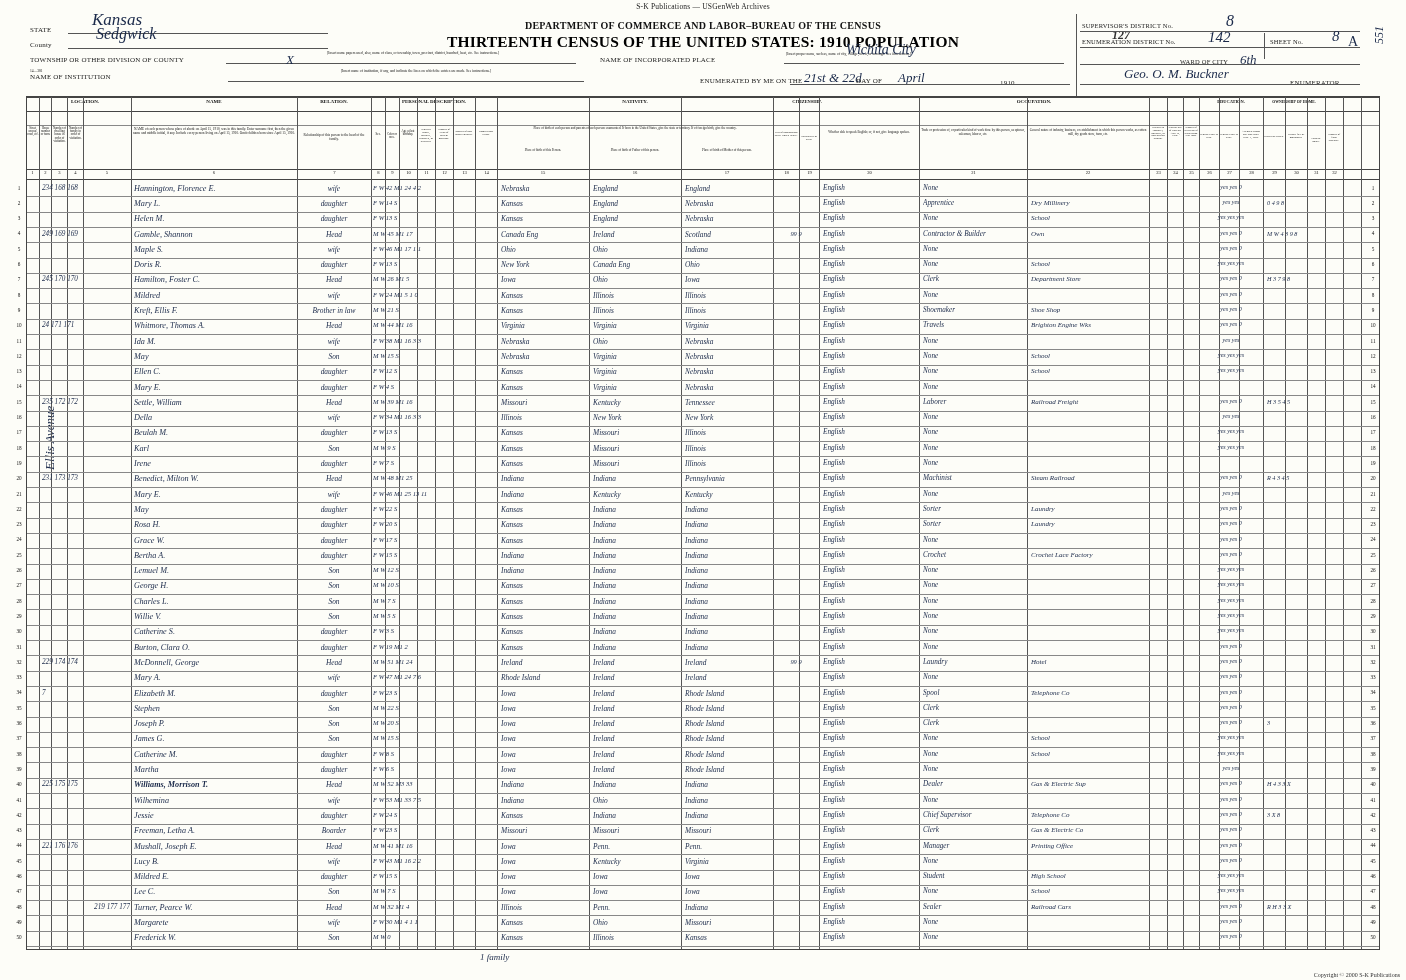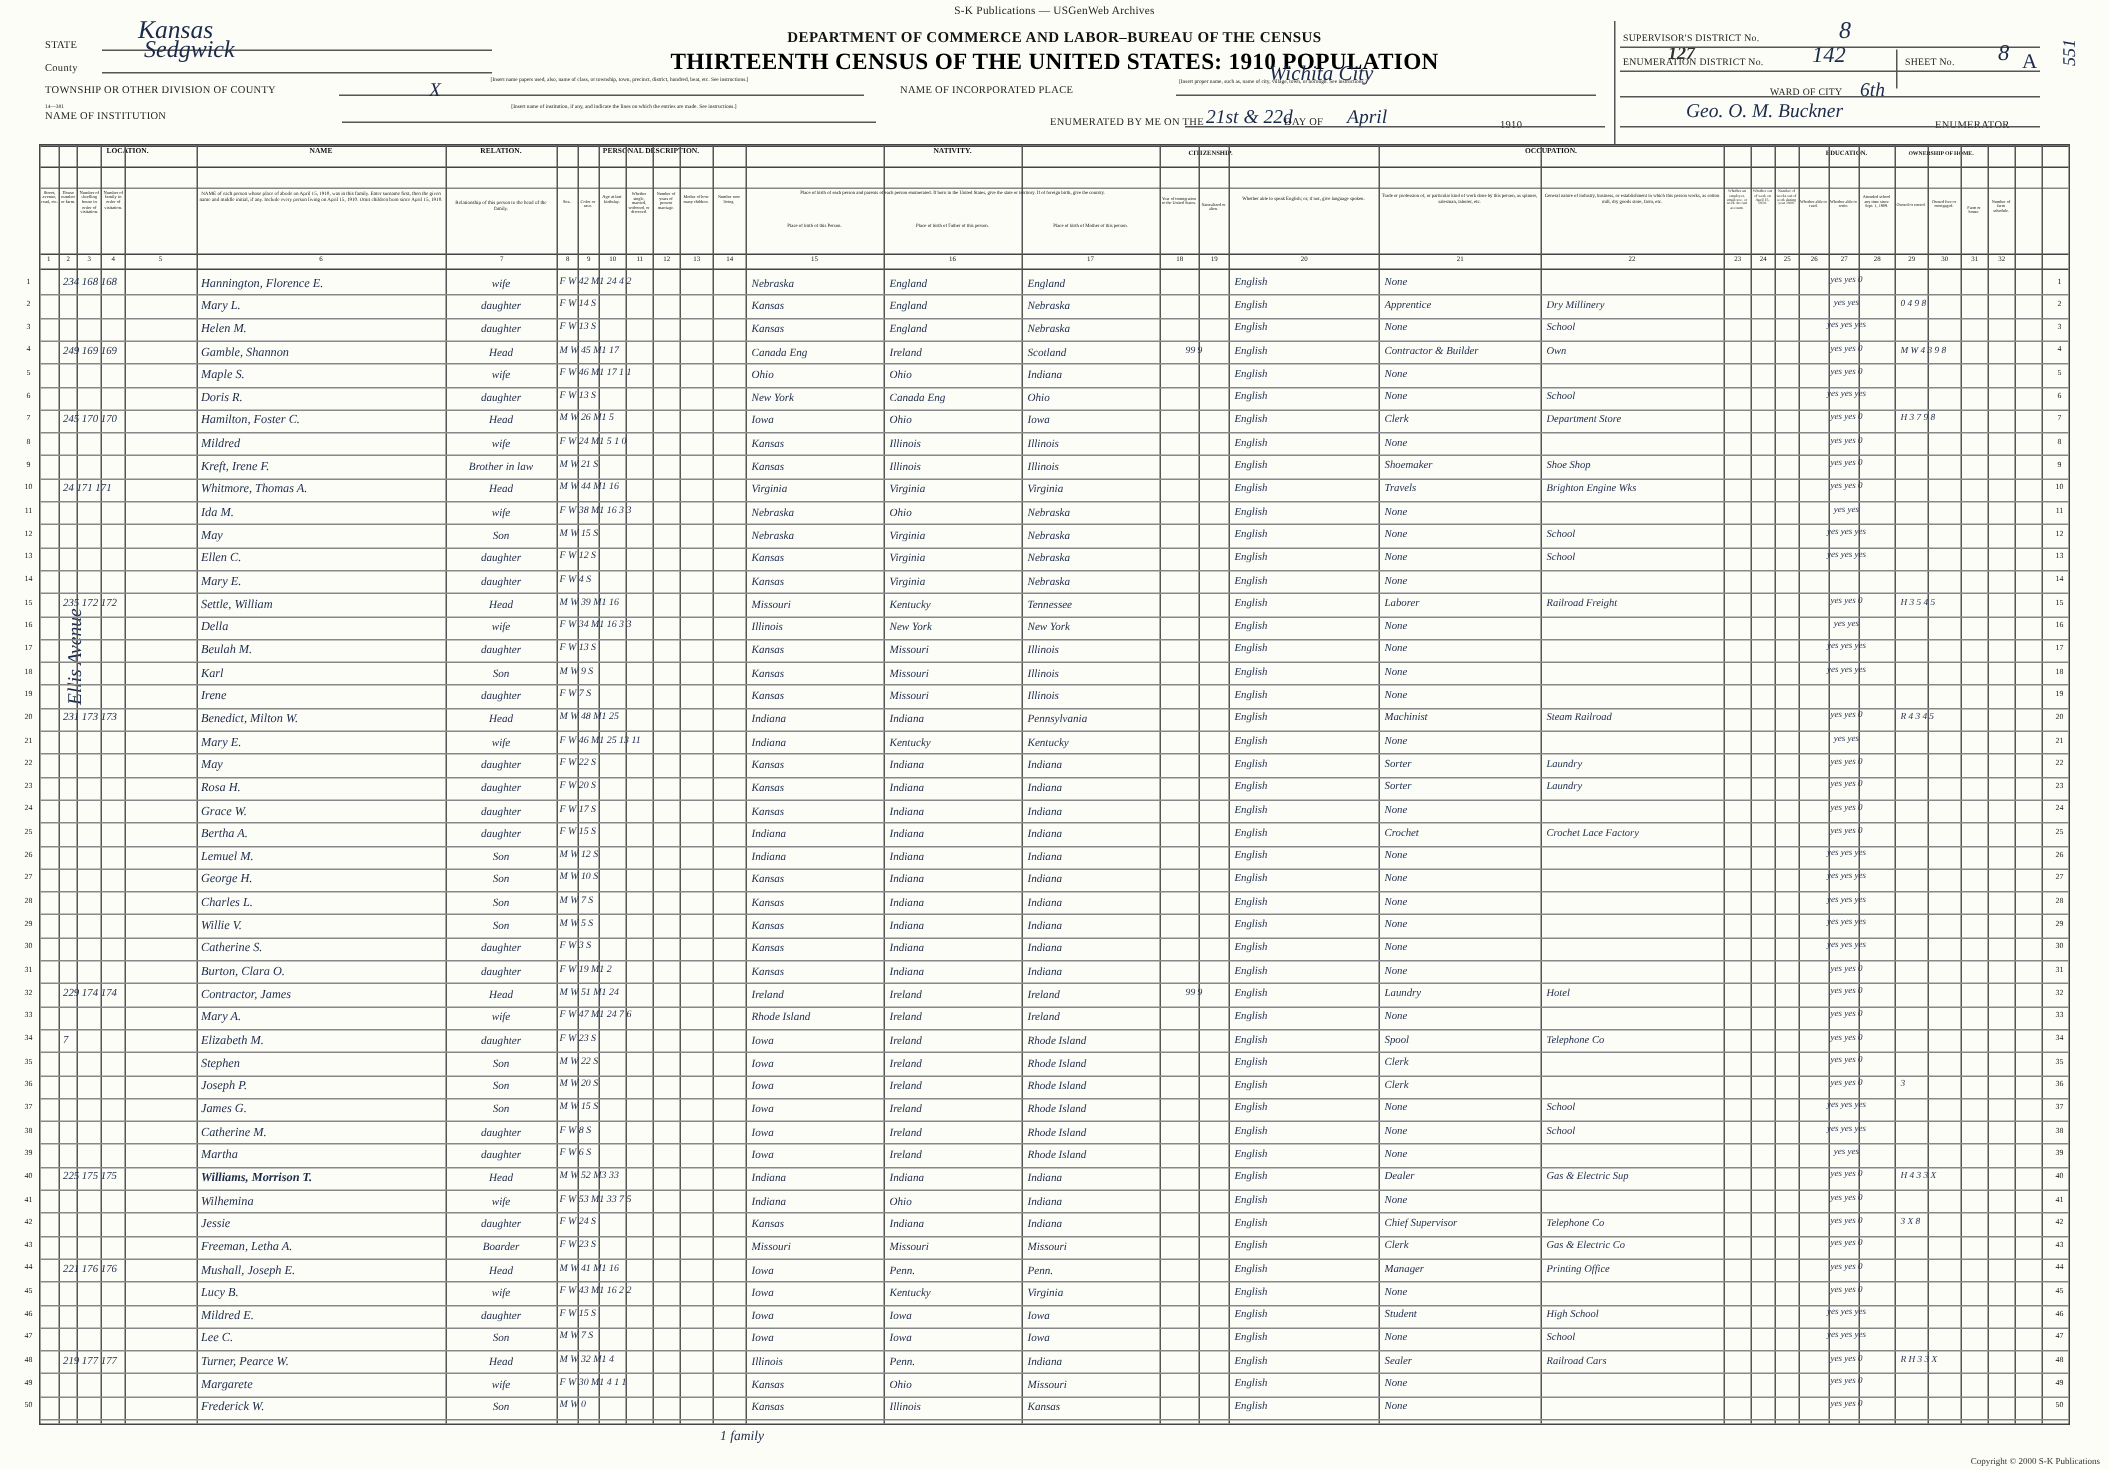--- a/index.html
+++ b/index.html
@@ -332,7 +332,7 @@
         <div class="hline" style="top: 221.7px;"></div>
         <div class="rn" style="left: -14px; top: 209.9px;">9</div>
         <div class="rn" style="left: 1340px; top: 209.9px;">9</div>
-        <div class="rowtxt " style="left: 107px; top: 209px; width: 162px; font-size: 8.2px; text-align: left; overflow: hidden;">Kreft, Irene F.</div>
+        <div class="rowtxt " style="left: 107px; top: 209px; width: 162px; font-size: 8.2px; text-align: left; overflow: hidden;">Kreft, Ellis F.</div>
         <div class="rowtxt " style="left: 272px; top: 209px; width: 70px; font-size: 7.4px; text-align: center; overflow: hidden;">Brother in law</div>
         <div class="rowtxt " style="left: 346px; top: 209px; width: 122px; font-size: 6.6px; text-align: left; overflow: hidden;">M W 21 S</div>
         <div class="rowtxt " style="left: 474px; top: 209px; width: 86px; font-size: 7.4px; text-align: left; overflow: hidden;">Kansas</div>

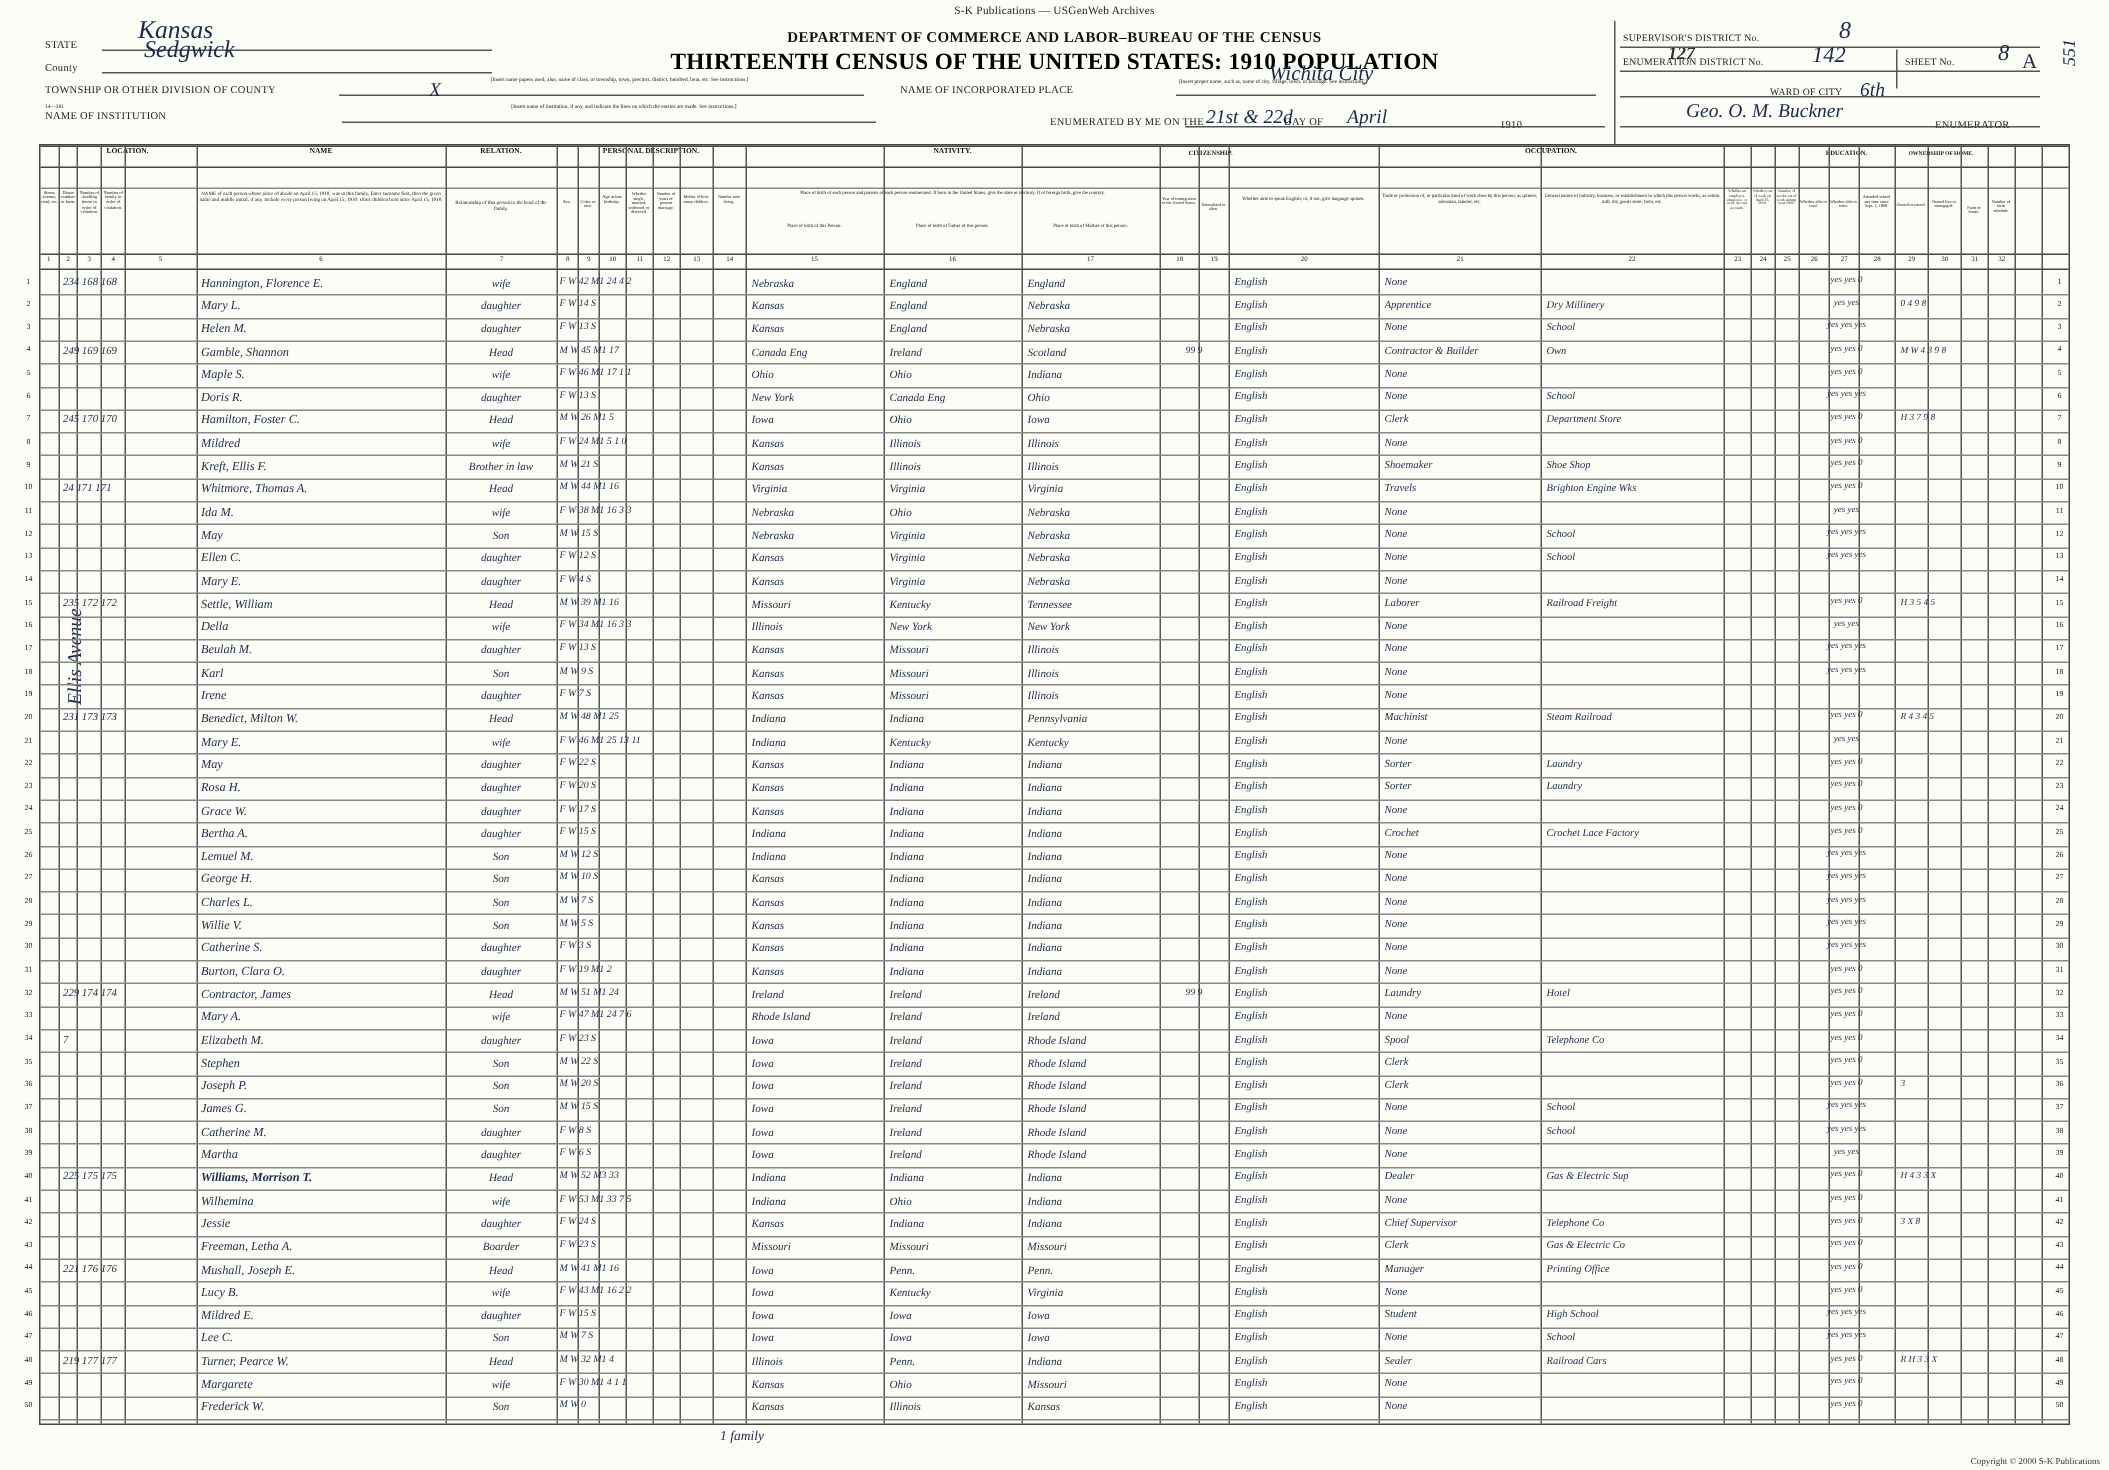--- a/index.html
+++ b/index.html
@@ -621,7 +621,7 @@
         <div class="rn" style="left: -14px; top: 561.8px;">32</div>
         <div class="rn" style="left: 1340px; top: 561.8px;">32</div>
         <div class="rowtxt " style="left: 15px; top: 560.9px; width: 88px; font-size: 7.2px; text-align: left; overflow: hidden;">229 174 174</div>
-        <div class="rowtxt " style="left: 107px; top: 560.9px; width: 162px; font-size: 8.2px; text-align: left; overflow: hidden;">Contractor, James</div>
+        <div class="rowtxt " style="left: 107px; top: 560.9px; width: 162px; font-size: 8.2px; text-align: left; overflow: hidden;">McDonnell, George</div>
         <div class="rowtxt " style="left: 272px; top: 560.9px; width: 70px; font-size: 7.4px; text-align: center; overflow: hidden;">Head</div>
         <div class="rowtxt " style="left: 346px; top: 560.9px; width: 122px; font-size: 6.6px; text-align: left; overflow: hidden;">M W 51 M1 24</div>
         <div class="rowtxt " style="left: 474px; top: 560.9px; width: 86px; font-size: 7.4px; text-align: left; overflow: hidden;">Ireland</div>

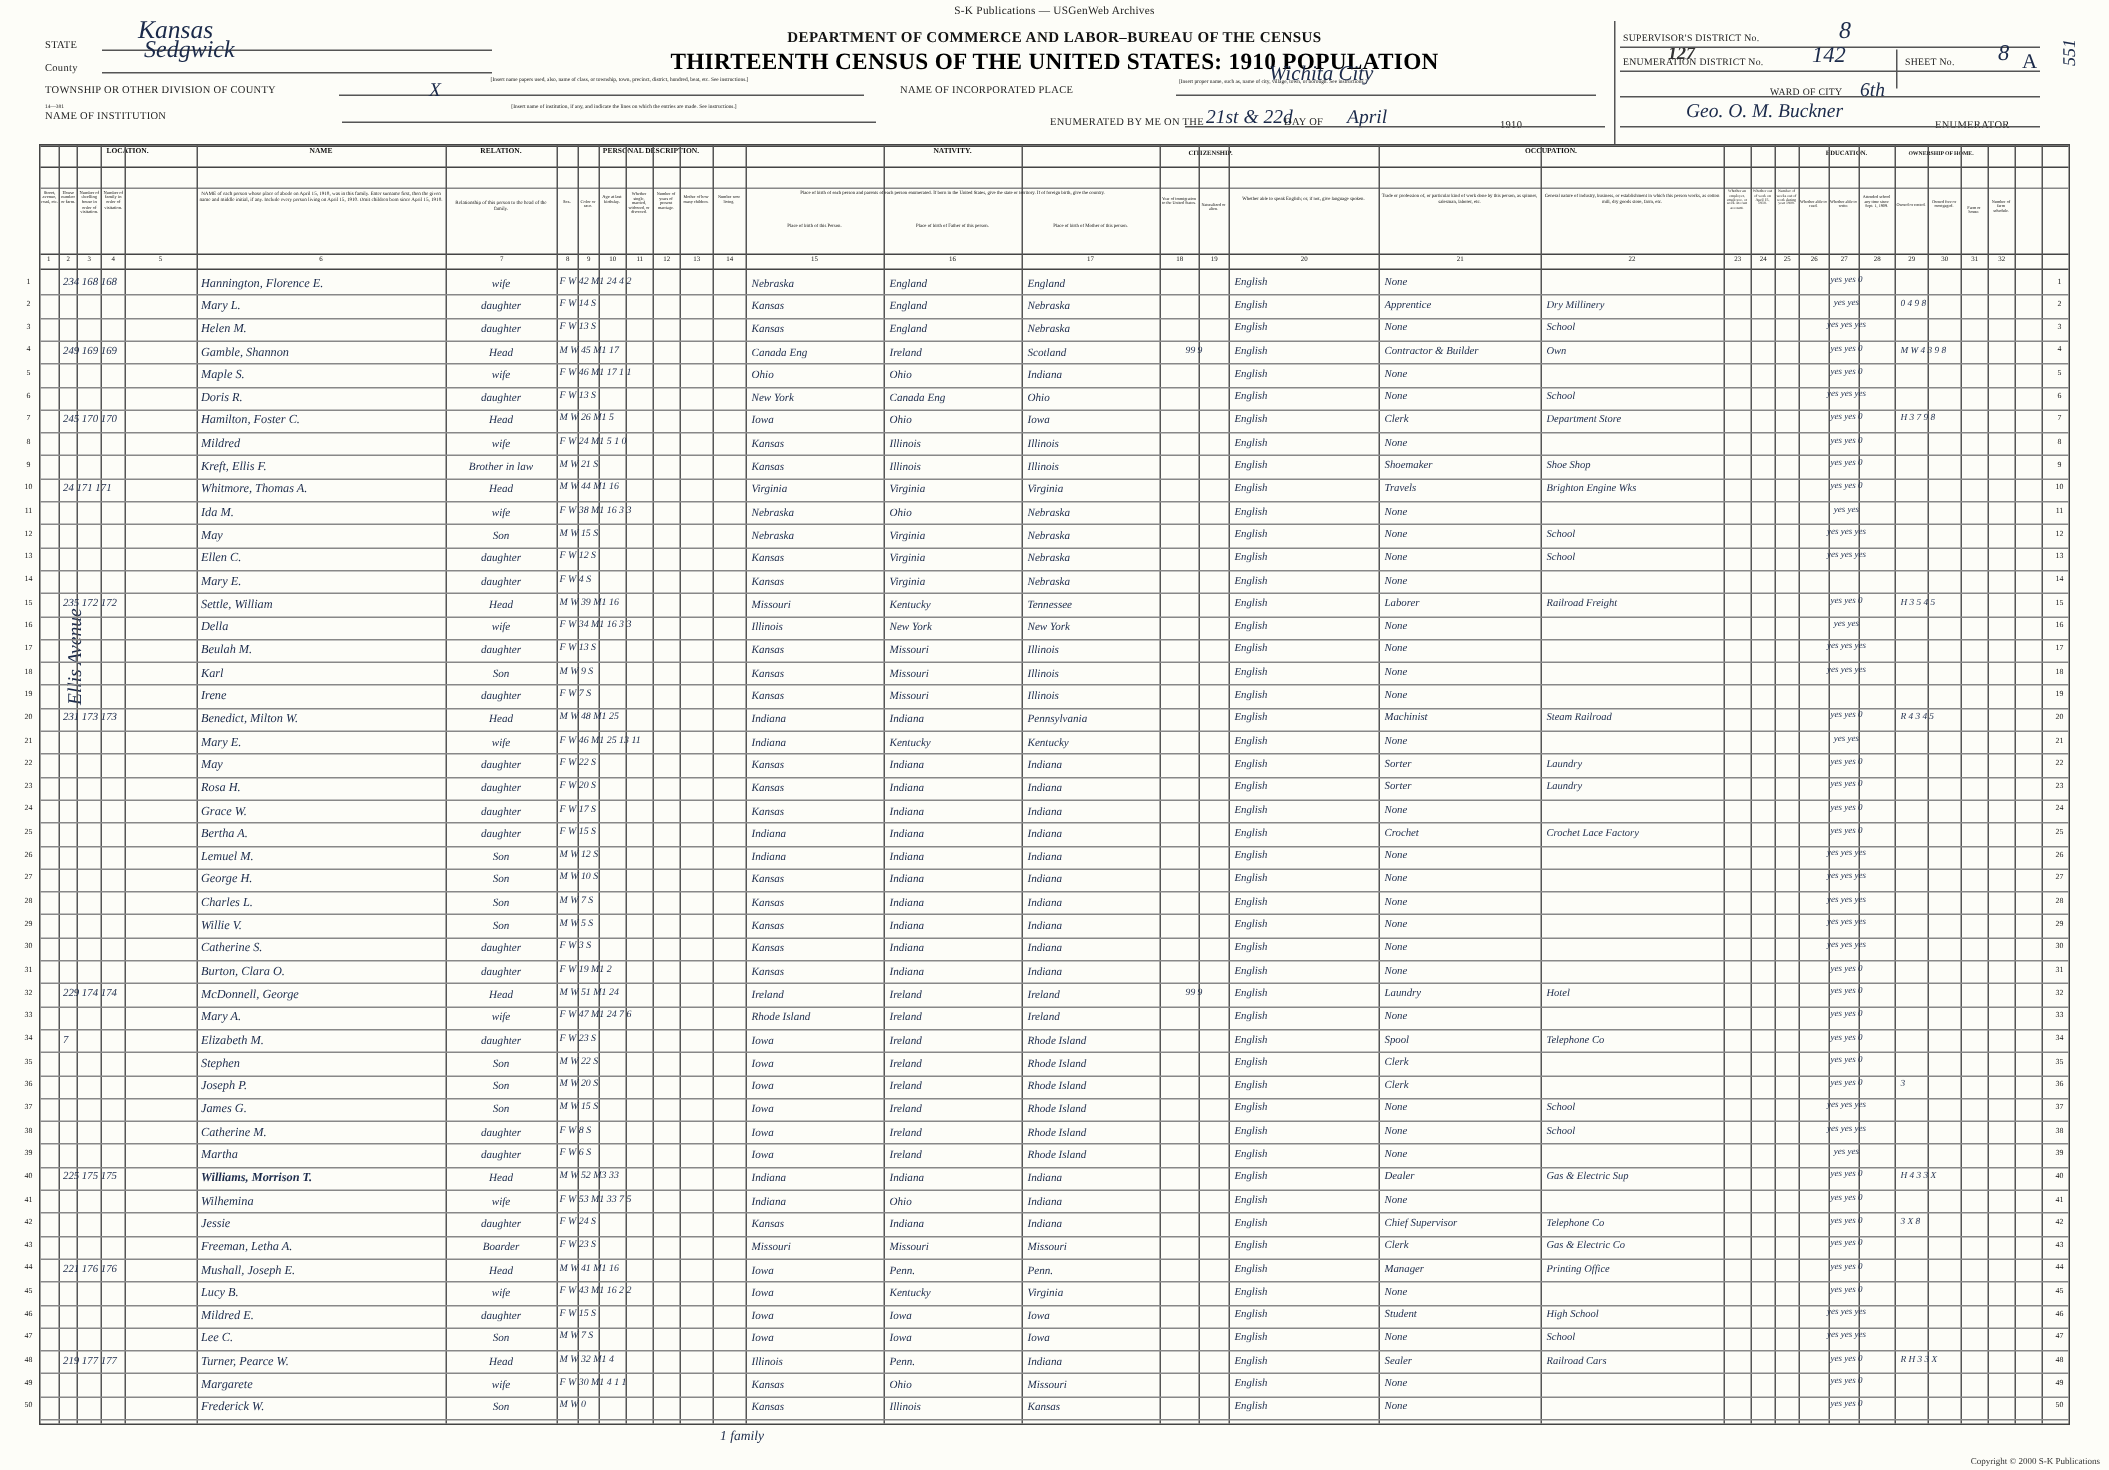--- a/index.html
+++ b/index.html
@@ -830,7 +830,7 @@
         <div class="hline" style="top: 818.4px;"></div>
         <div class="rn" style="left: -14px; top: 806.6px;">48</div>
         <div class="rn" style="left: 1340px; top: 806.6px;">48</div>
-        <div class="rowtxt " style="left: 15px; top: 805.7px; width: 88px; font-size: 7.2px; text-align: left; overflow: hidden;">219 177 177</div>
+        <div class="rowtxt " style="left: 15px; top: 805.7px; width: 88px; font-size: 7.2px; text-align: right; overflow: hidden;">219 177 177</div>
         <div class="rowtxt " style="left: 107px; top: 805.7px; width: 162px; font-size: 8.2px; text-align: left; overflow: hidden;">Turner, Pearce W.</div>
         <div class="rowtxt " style="left: 272px; top: 805.7px; width: 70px; font-size: 7.4px; text-align: center; overflow: hidden;">Head</div>
         <div class="rowtxt " style="left: 346px; top: 805.7px; width: 122px; font-size: 6.6px; text-align: left; overflow: hidden;">M W 32 M1 4</div>

